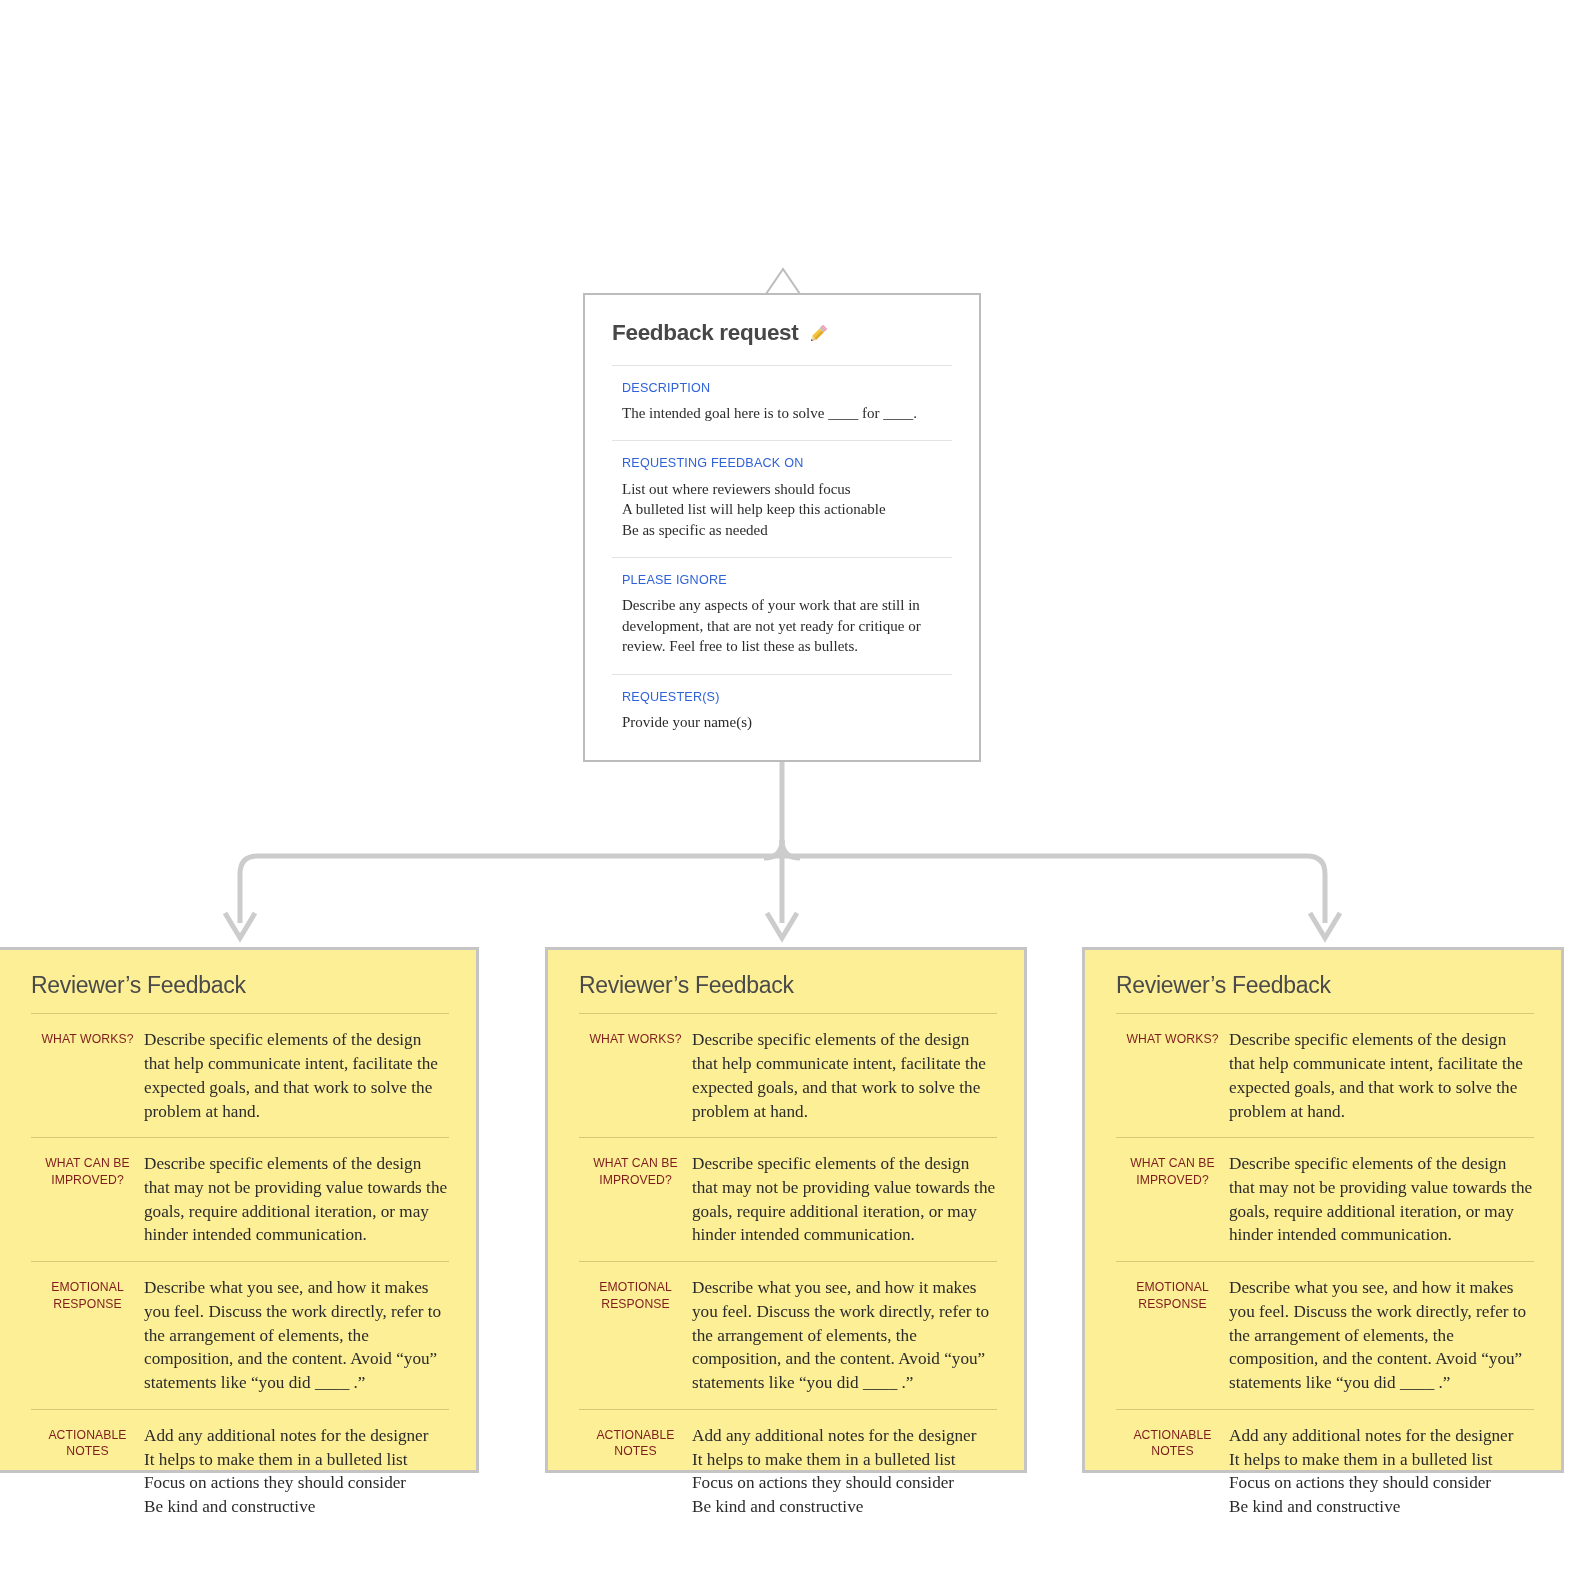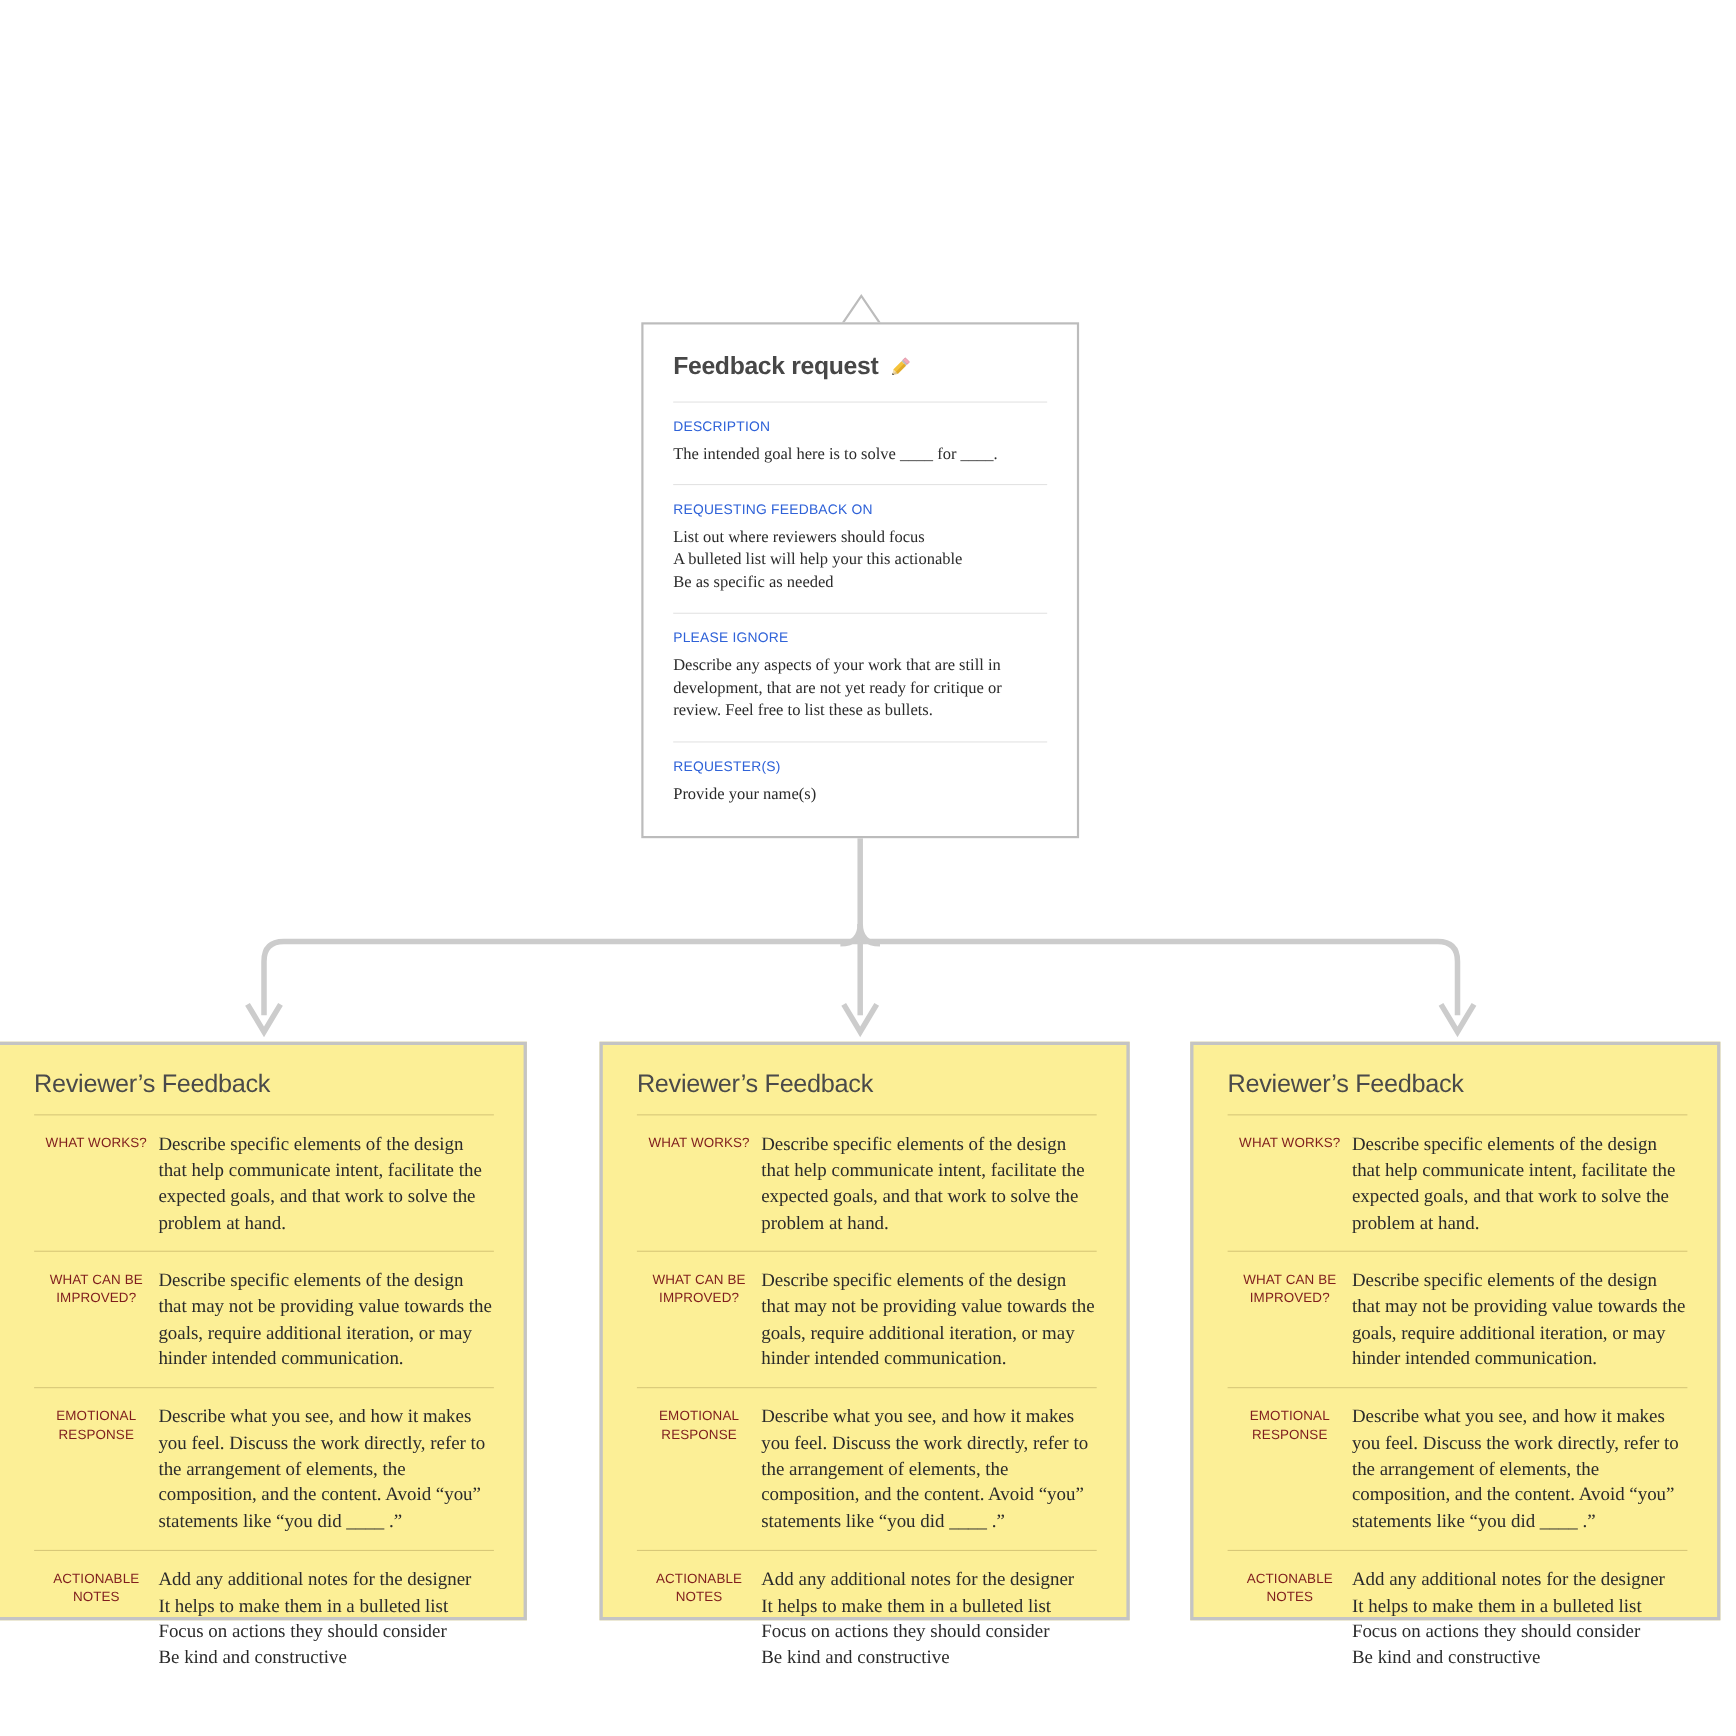--- a/index.html
+++ b/index.html
@@ -79,6 +79,7 @@
   }
   .req-block {
     padding: 15px 0 17px 0;
+    margin-left: 10px;
   }
   .req-label {
     font-size: 12.6px;

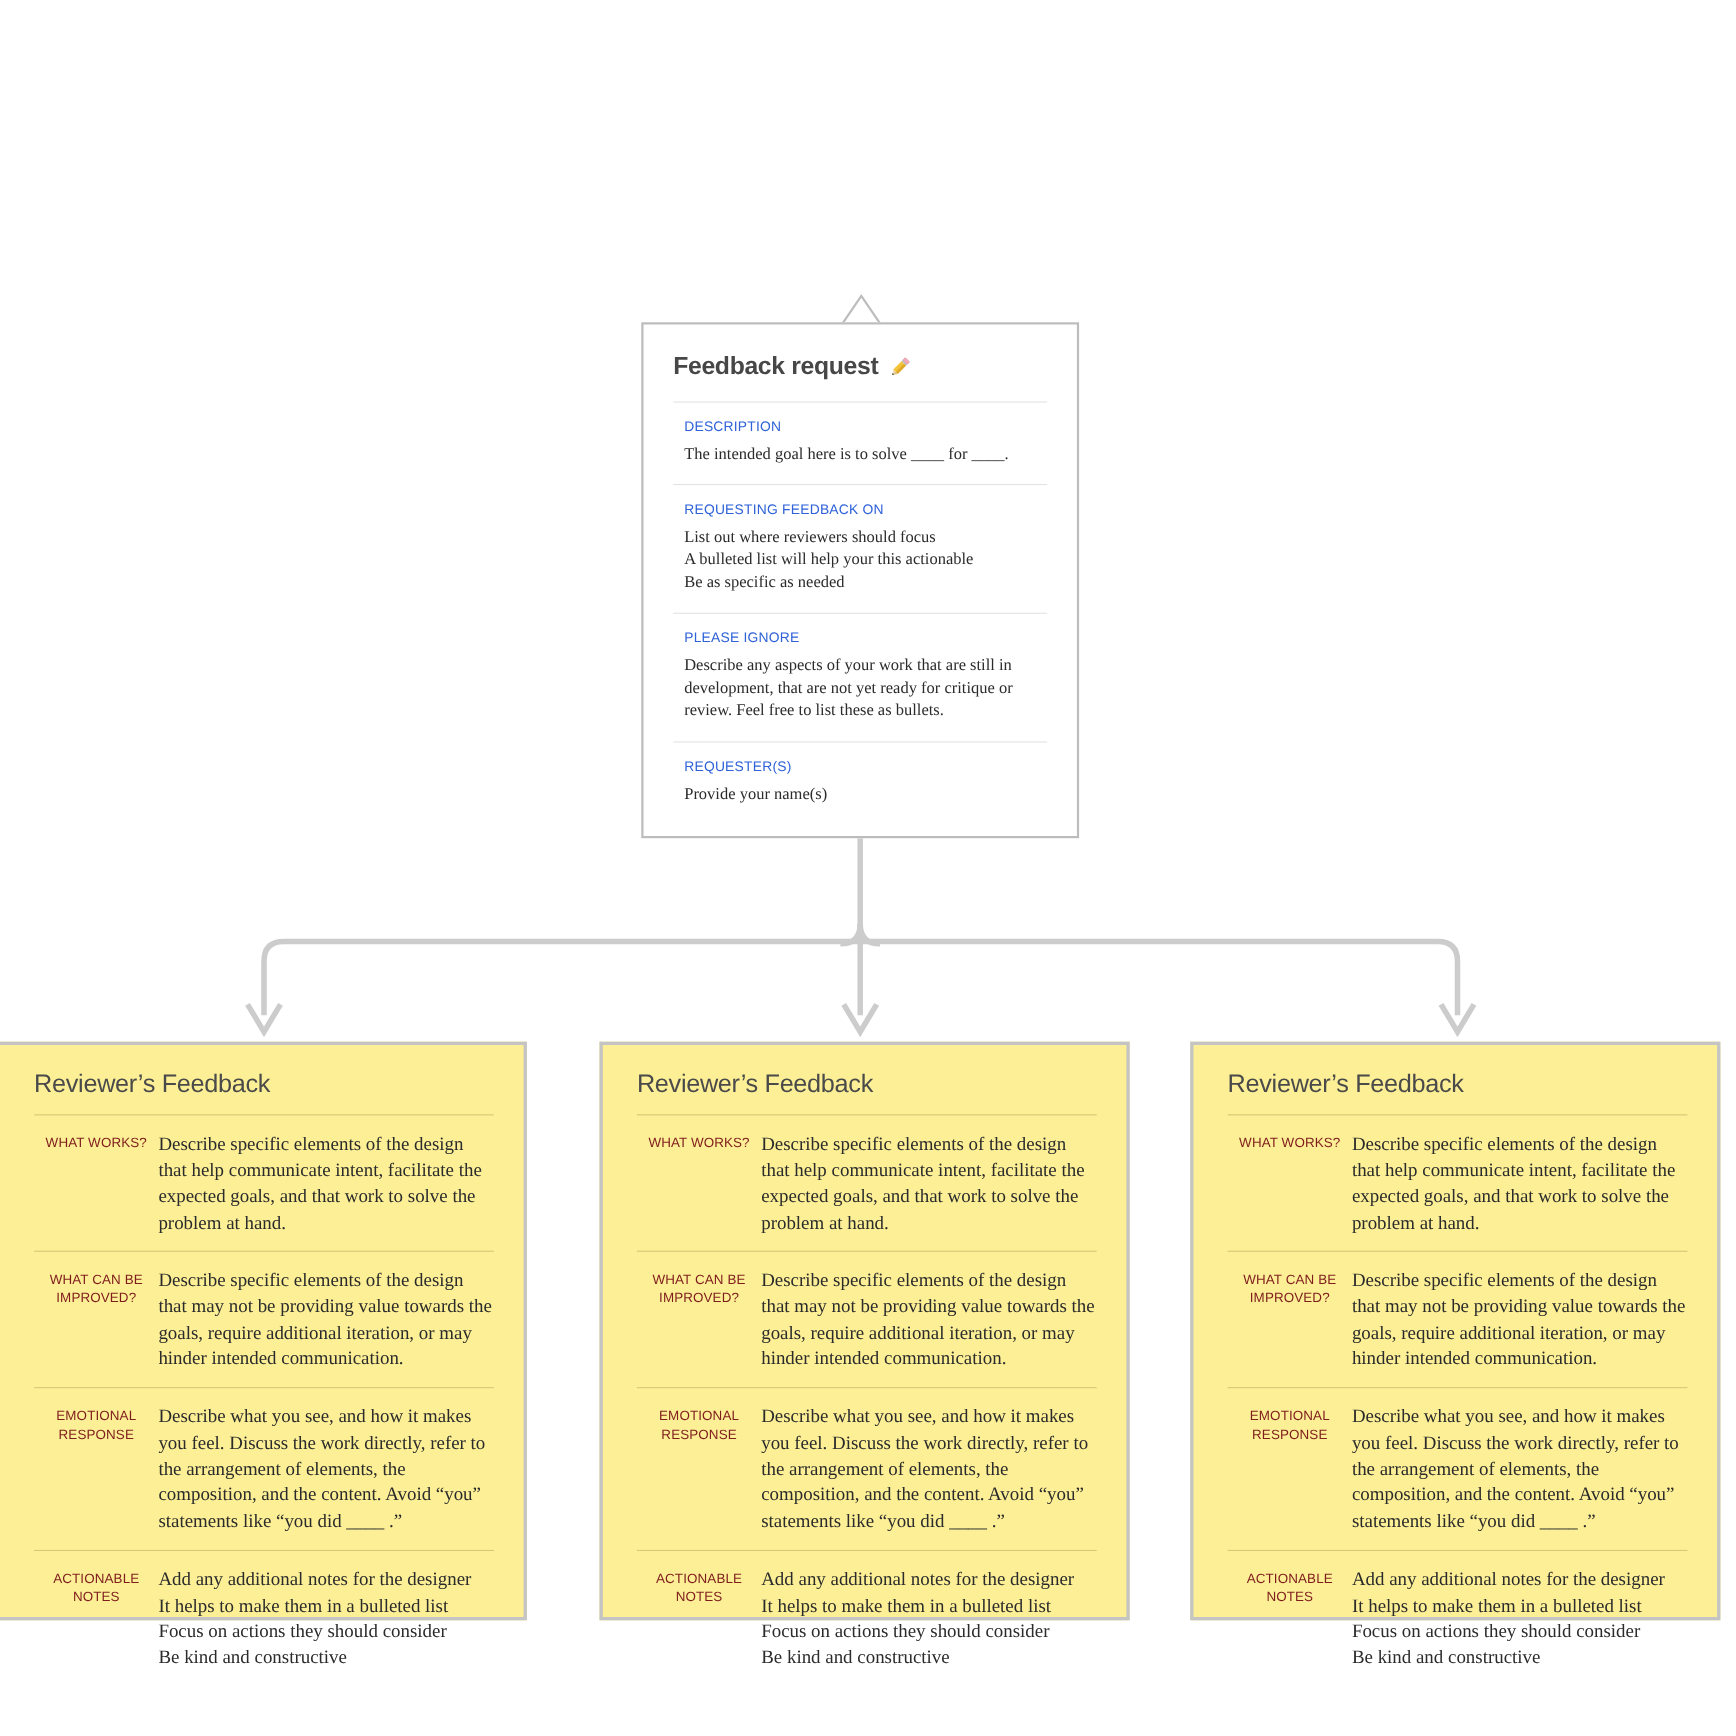--- a/index.html
+++ b/index.html
@@ -212,7 +212,7 @@
         <div class="req-label">REQUESTING FEEDBACK ON</div>
         <div class="req-body">
           <span class="ln">List out where reviewers should focus</span>
-          <span class="ln">A bulleted list will help your this actionable</span>
+          <span class="ln">A bulleted list will help keep this actionable</span>
           <span class="ln">Be as specific as needed</span>
         </div>
       </div>

